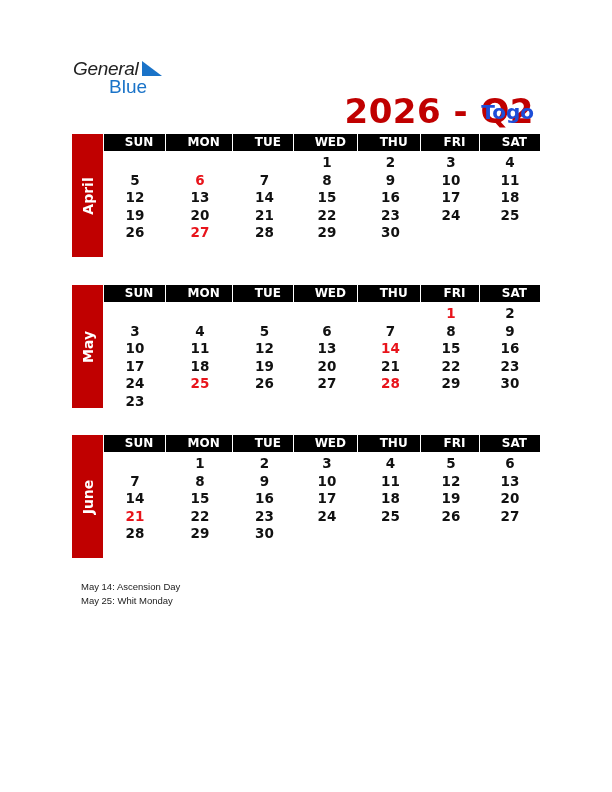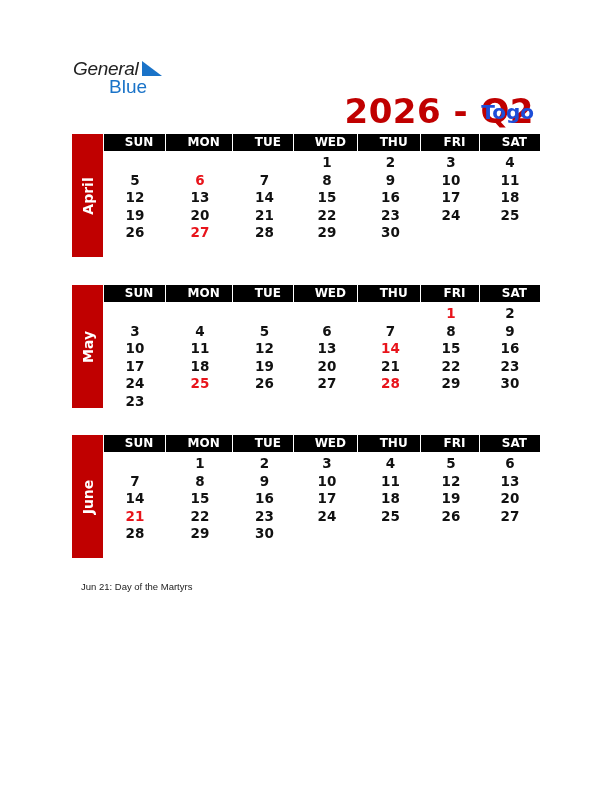--- a/index.html
+++ b/index.html
@@ -240,6 +240,7 @@
   </div>
 
 <div class="notes" id="notes">
+    <div>May 14: Ascension Day</div>
     <div>Jun 21: Day of the Martyrs</div>
   </div>
 

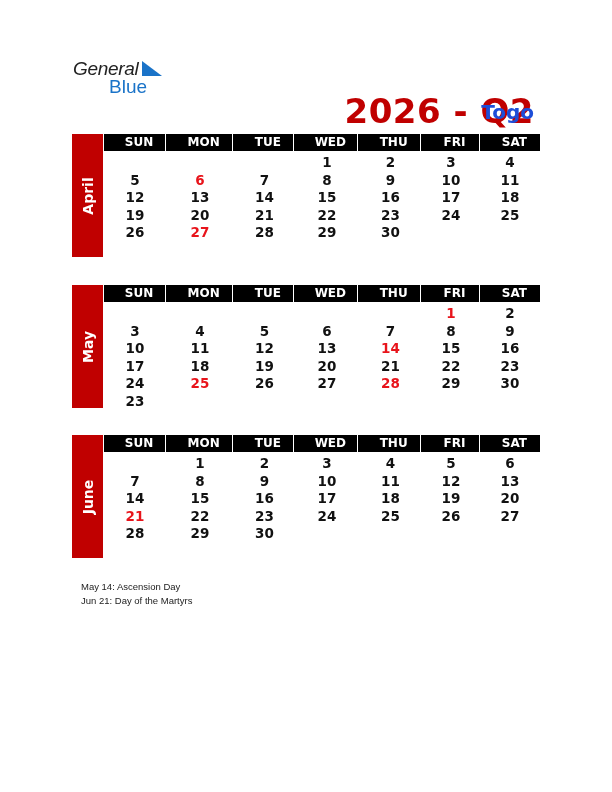--- a/index.html
+++ b/index.html
@@ -241,6 +241,7 @@
 
 <div class="notes" id="notes">
     <div>May 14: Ascension Day</div>
+    <div>May 25: Whit Monday</div>
     <div>Jun 21: Day of the Martyrs</div>
   </div>
 

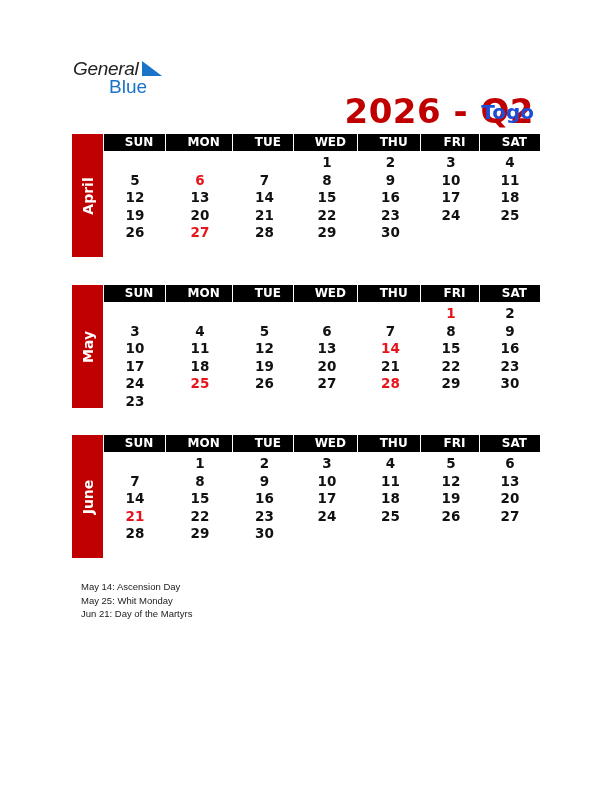--- a/index.html
+++ b/index.html
@@ -242,7 +242,6 @@
 <div class="notes" id="notes">
     <div>May 14: Ascension Day</div>
     <div>May 25: Whit Monday</div>
-    <div>Jun 21: Day of the Martyrs</div>
   </div>
 
 </body></html>

